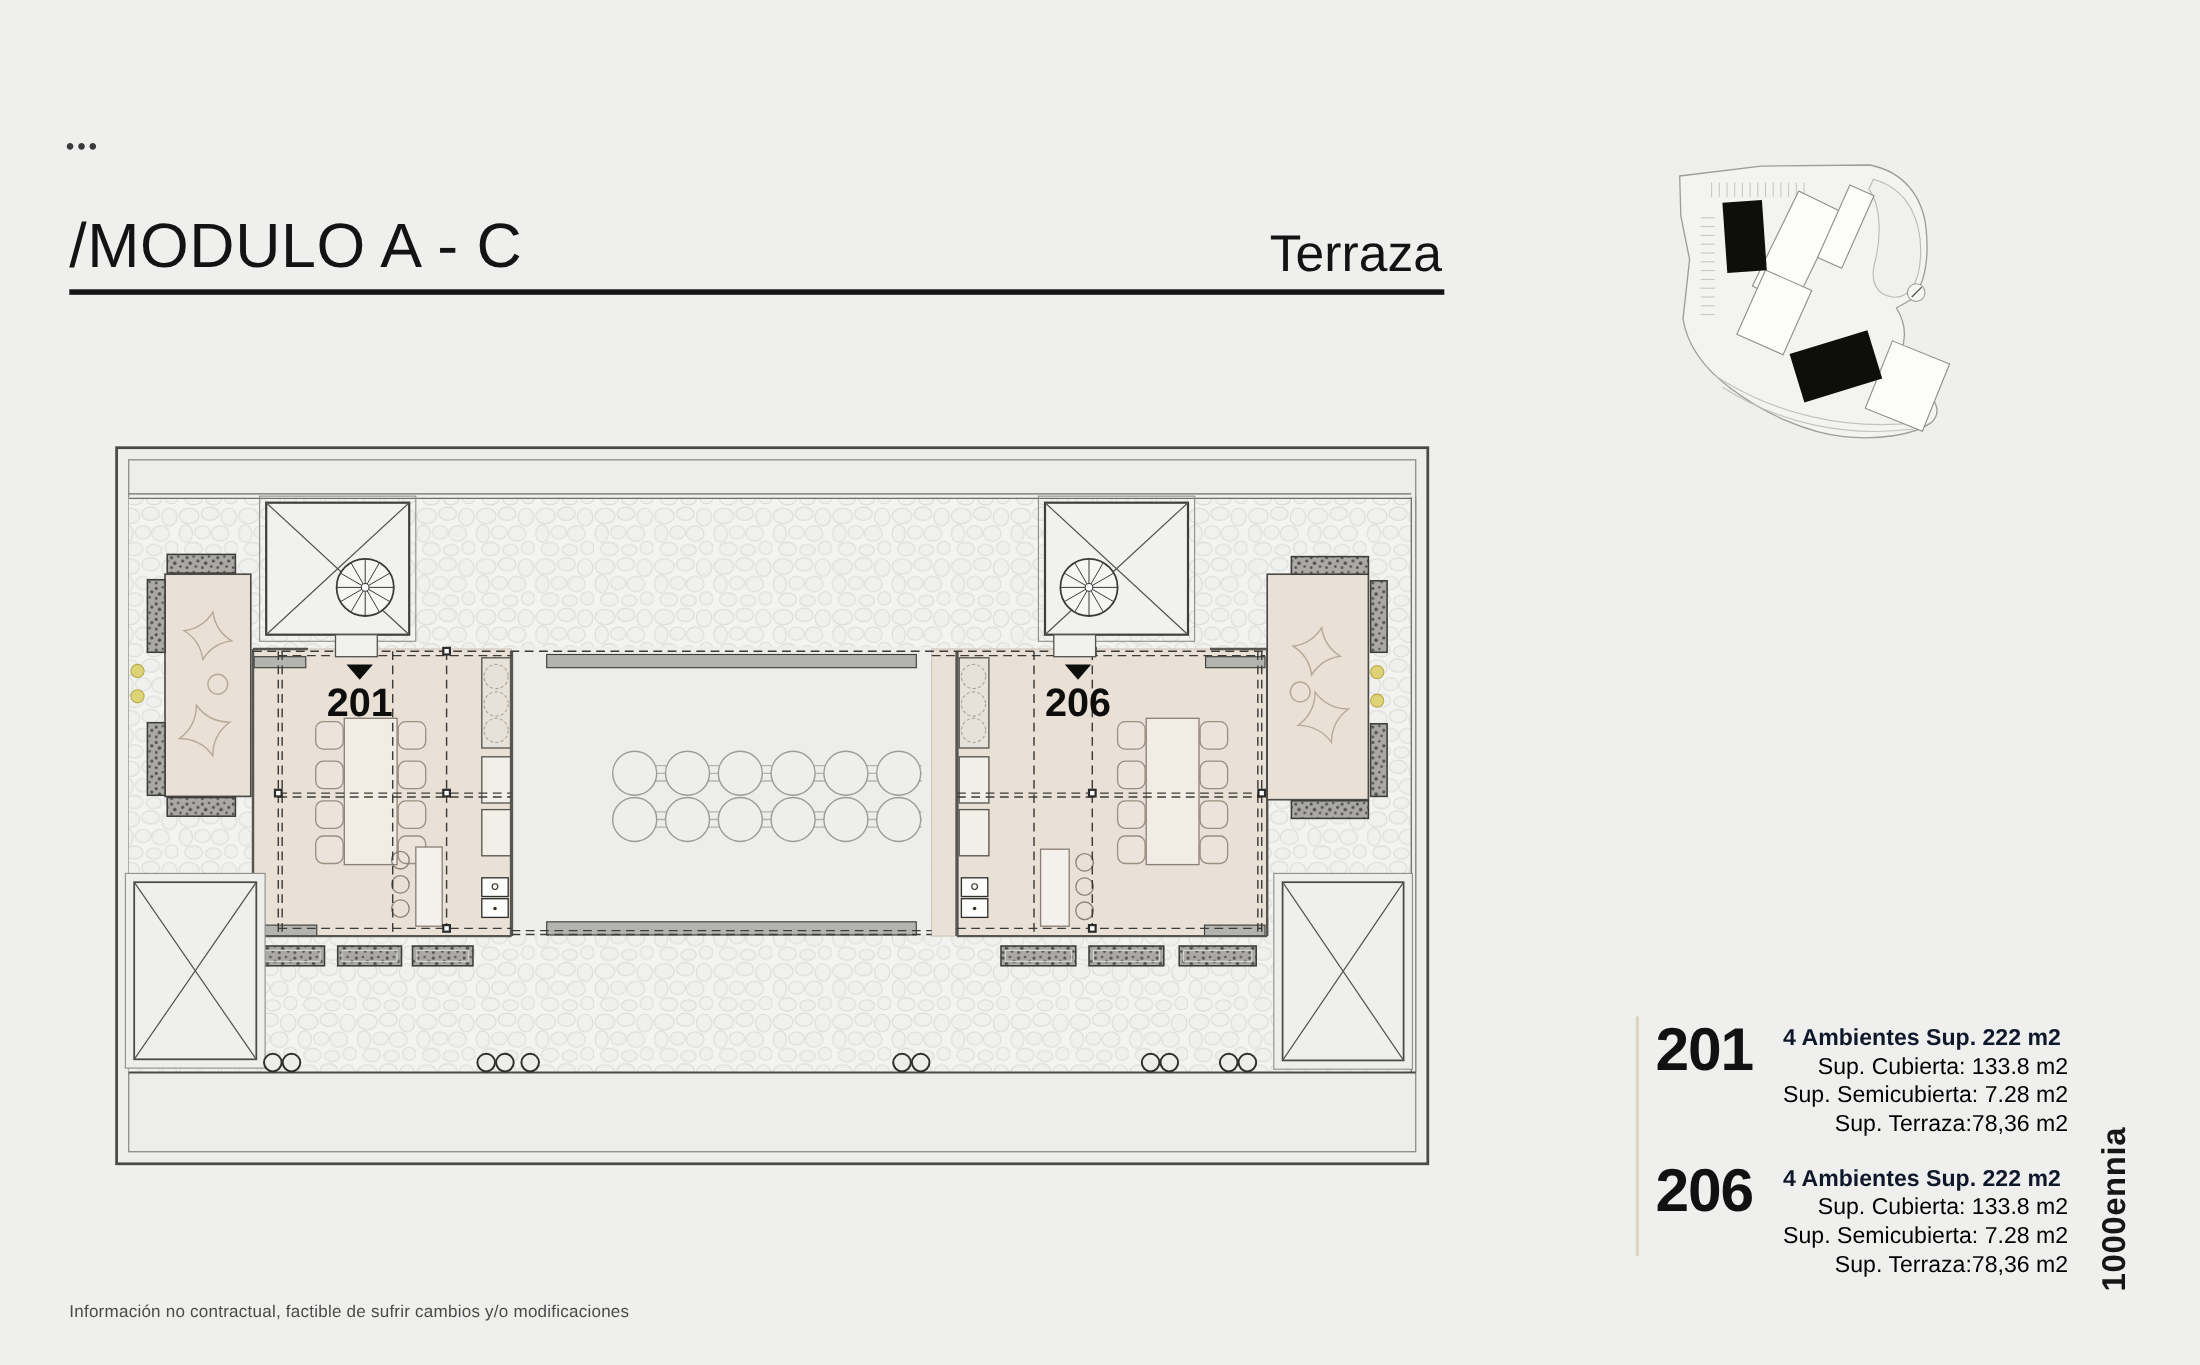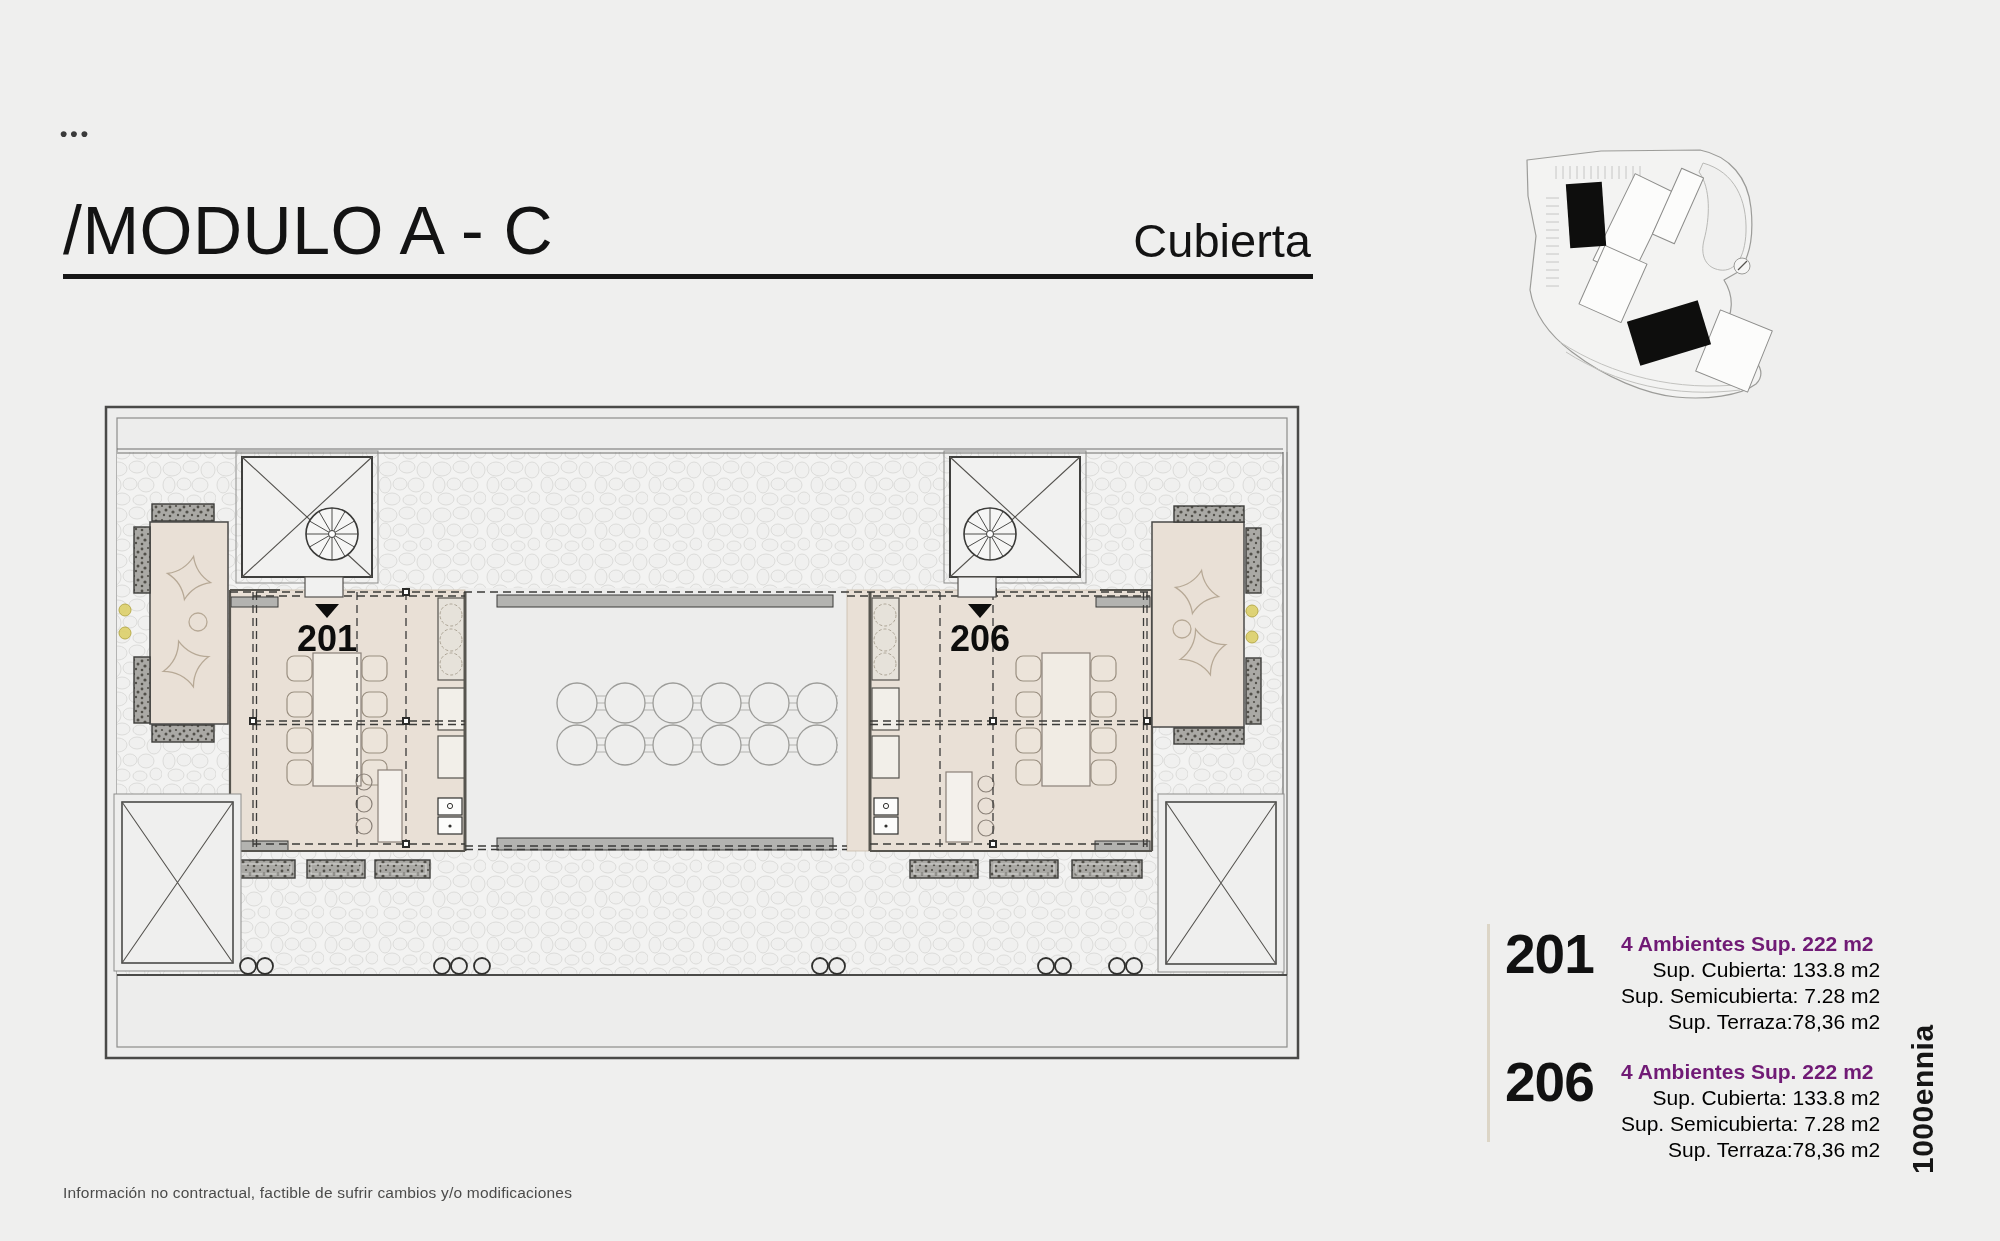--- a/index.html
+++ b/index.html
@@ -19,7 +19,7 @@
     border-bottom:5px solid #161616; padding-bottom:10px;
   }
   .title-row h1 {
-    margin:0; font-size:68px; font-weight:500; line-height:1;
+    margin:0; font-size:57px; font-weight:500; line-height:1;
     color:#131313; letter-spacing:0.5px;
   }
   .subtitle { font-size:47px; font-weight:400; line-height:1; color:#131313; padding-right:2px; }

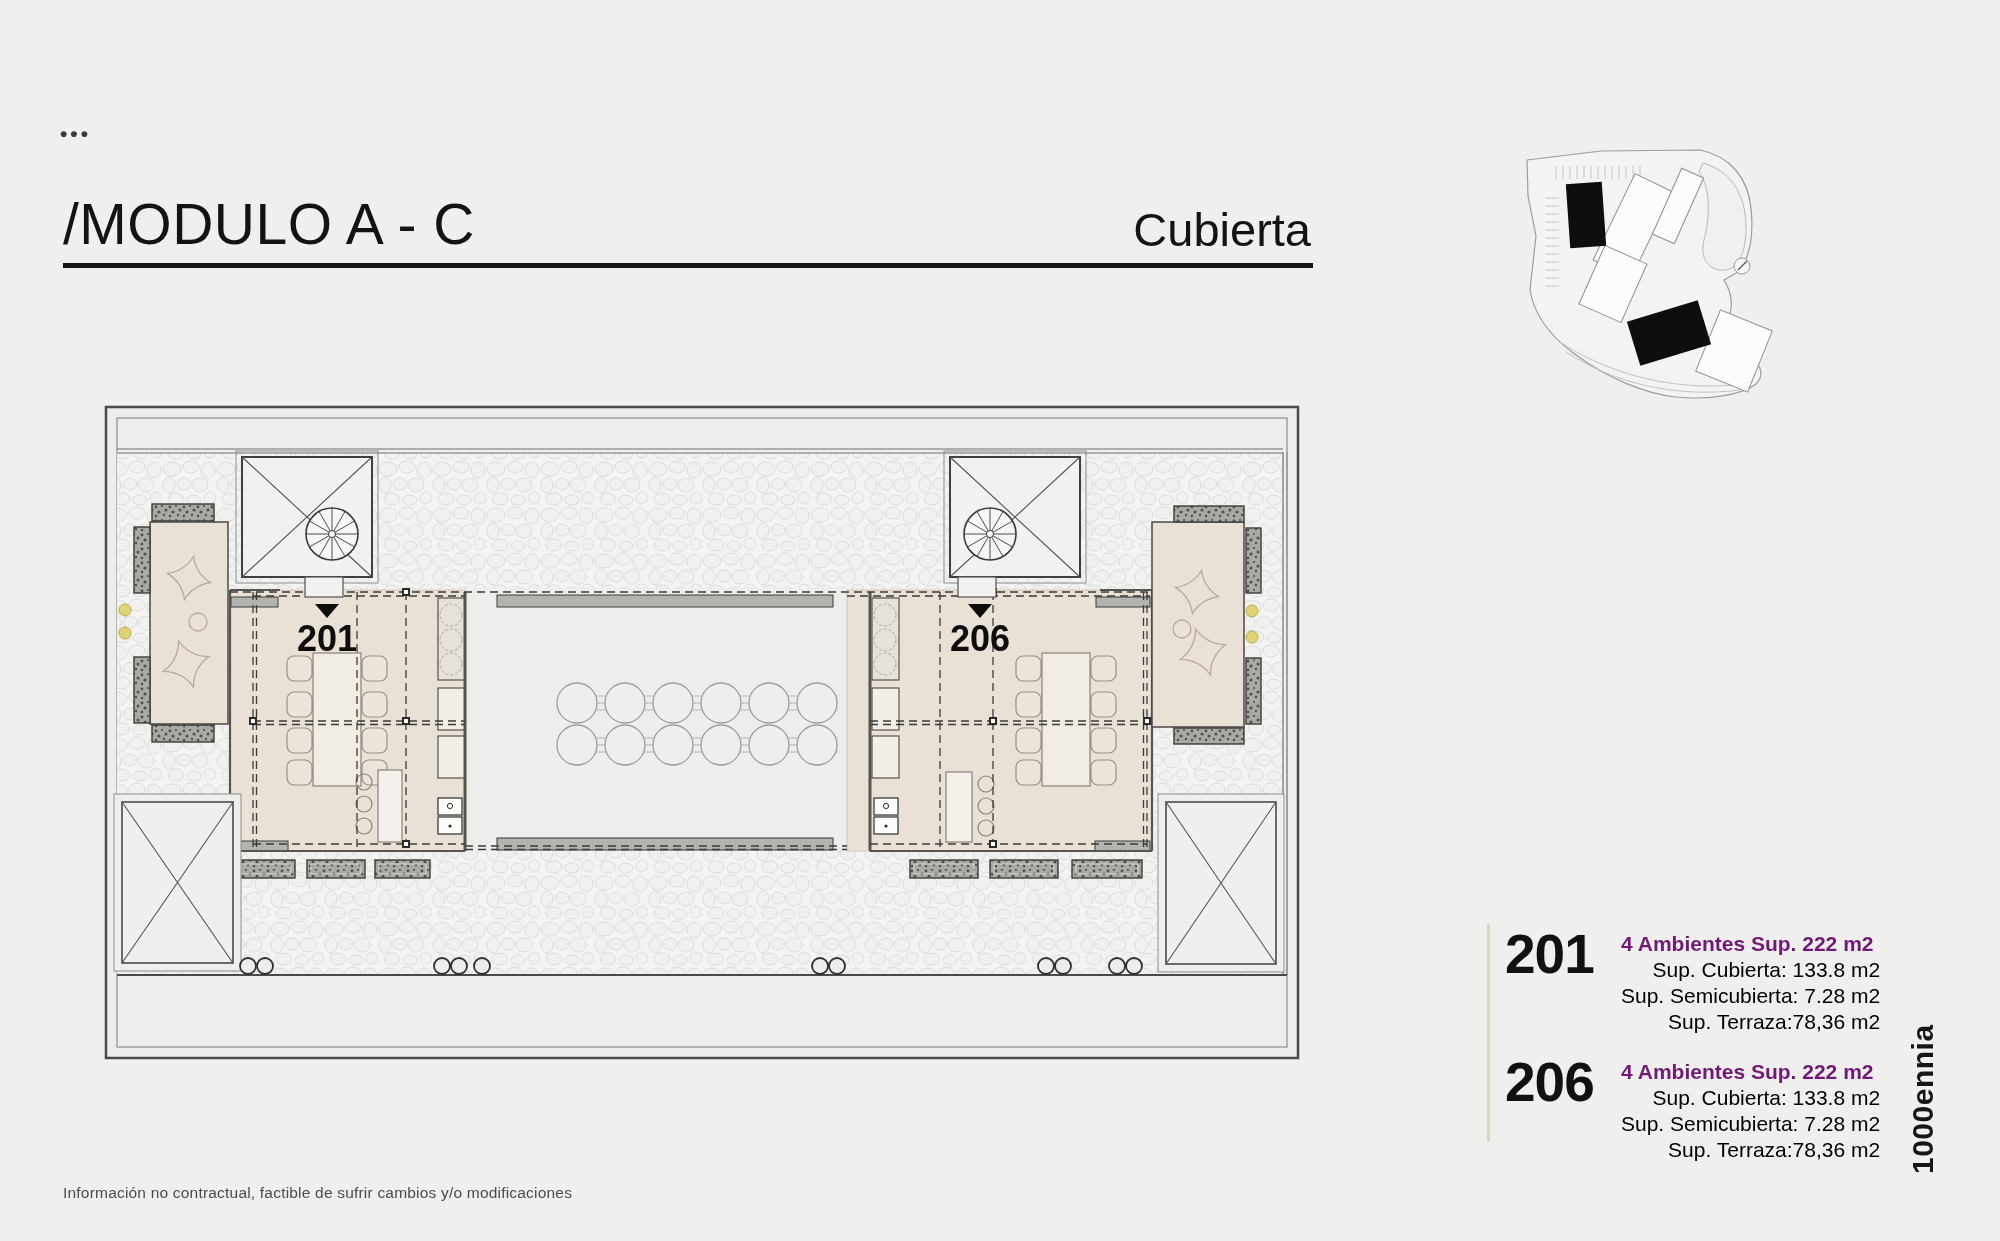--- a/index.html
+++ b/index.html
@@ -61,7 +61,7 @@
 
   <div class="title-row">
     <h1>/MODULO A - C</h1>
-    <div class="subtitle">Cubierta</div>
+    <div class="subtitle">Terraza</div>
   </div>
 
   <svg class="plan-svg" width="2000" height="1241" viewBox="0 0 2000 1241">

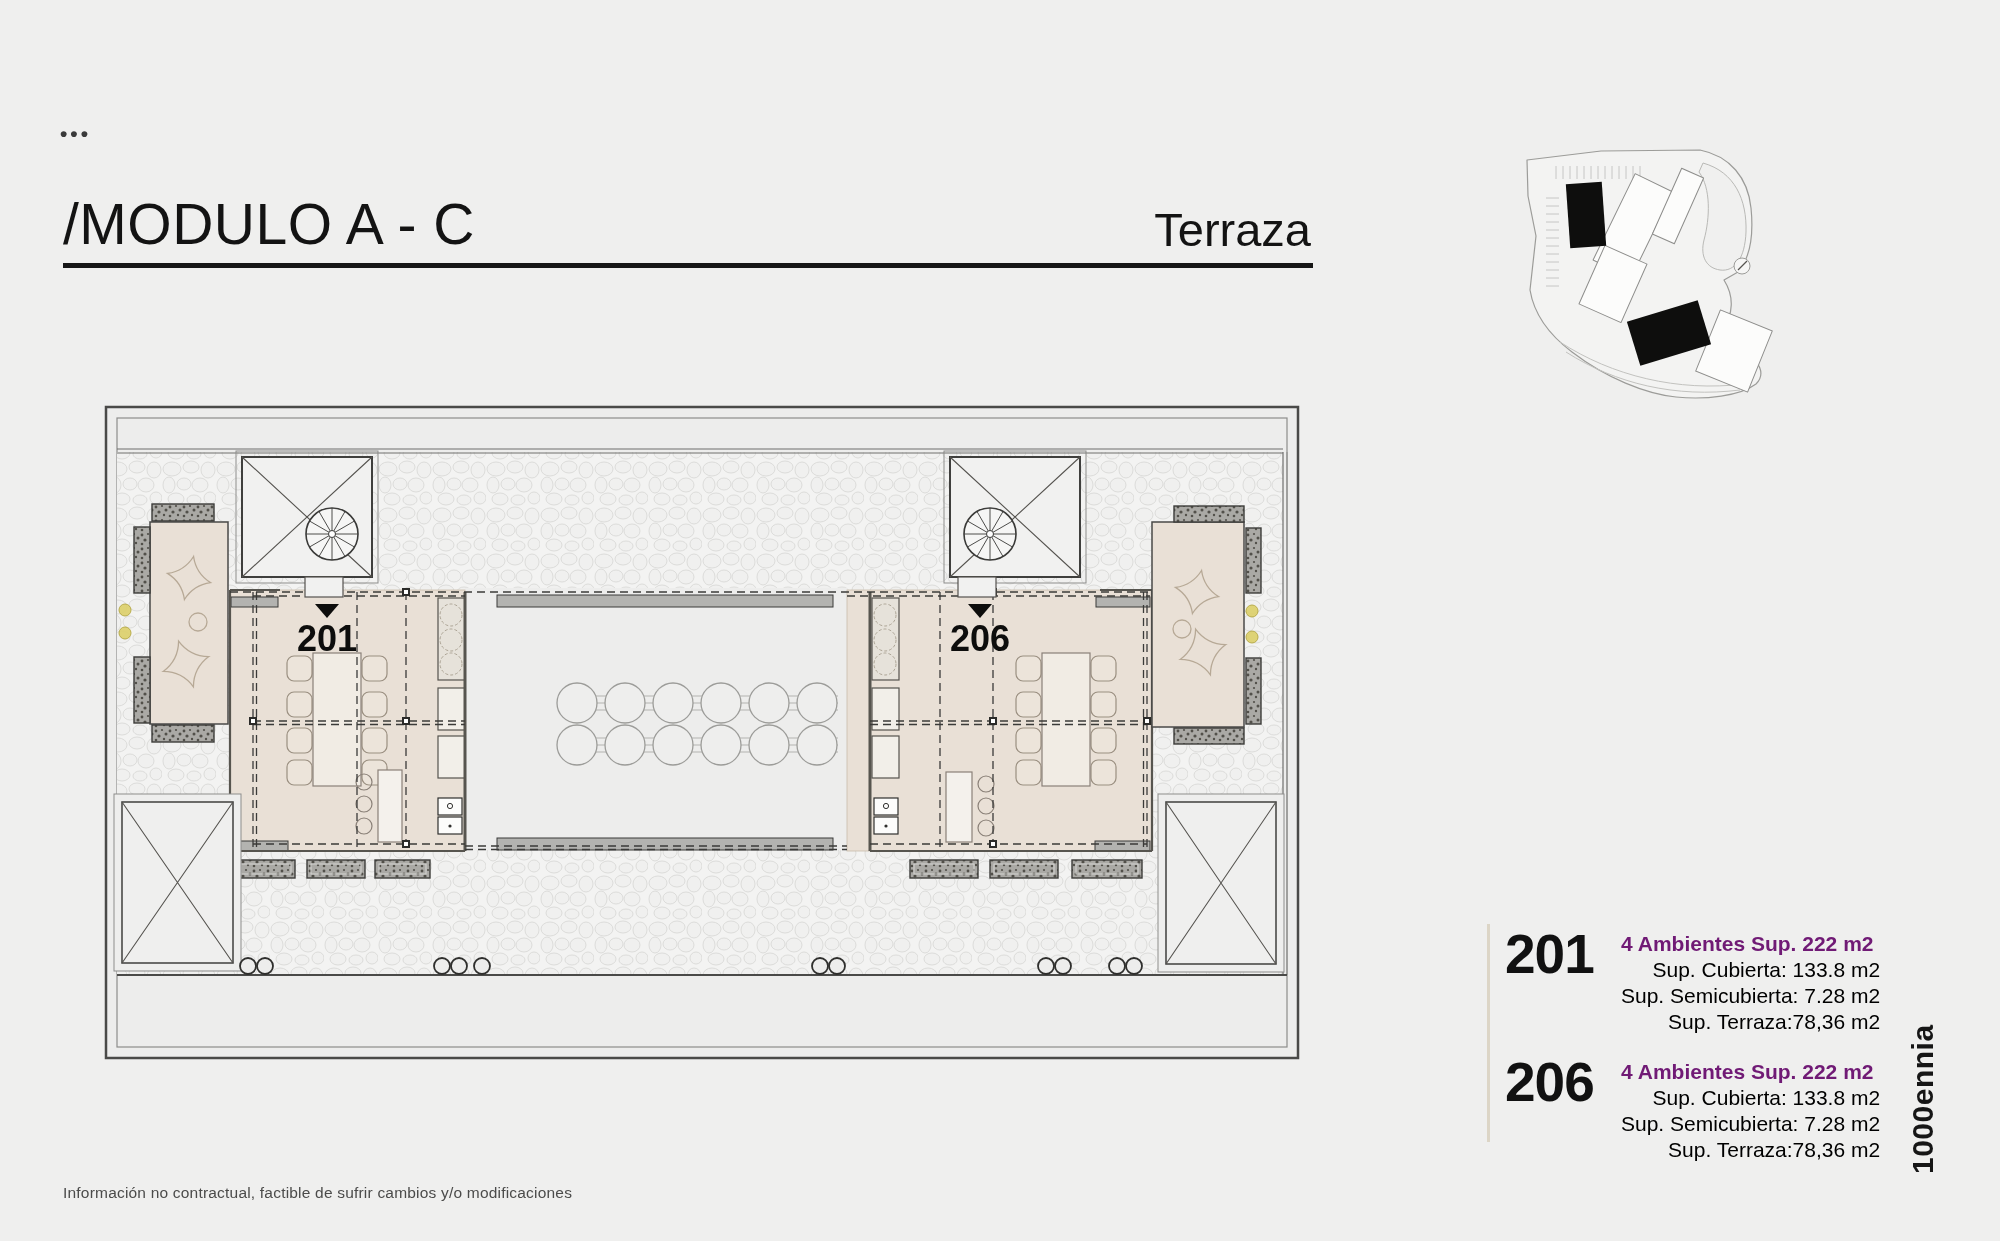--- a/index.html
+++ b/index.html
@@ -39,7 +39,7 @@
     min-width:92px; letter-spacing:-1px;
   }
   .unit-details { padding-top:3px; }
-  .unit-title { font-size:21px; font-weight:700; color:#701a75; line-height:26px; }
+  .unit-title { font-size:21px; font-weight:700; color:#0f172a; line-height:26px; }
   .unit-row { font-size:21px; font-weight:400; color:#000000; line-height:26px;text-align:right; }
   .footer {
     position:absolute; left:63px; top:1170px;

